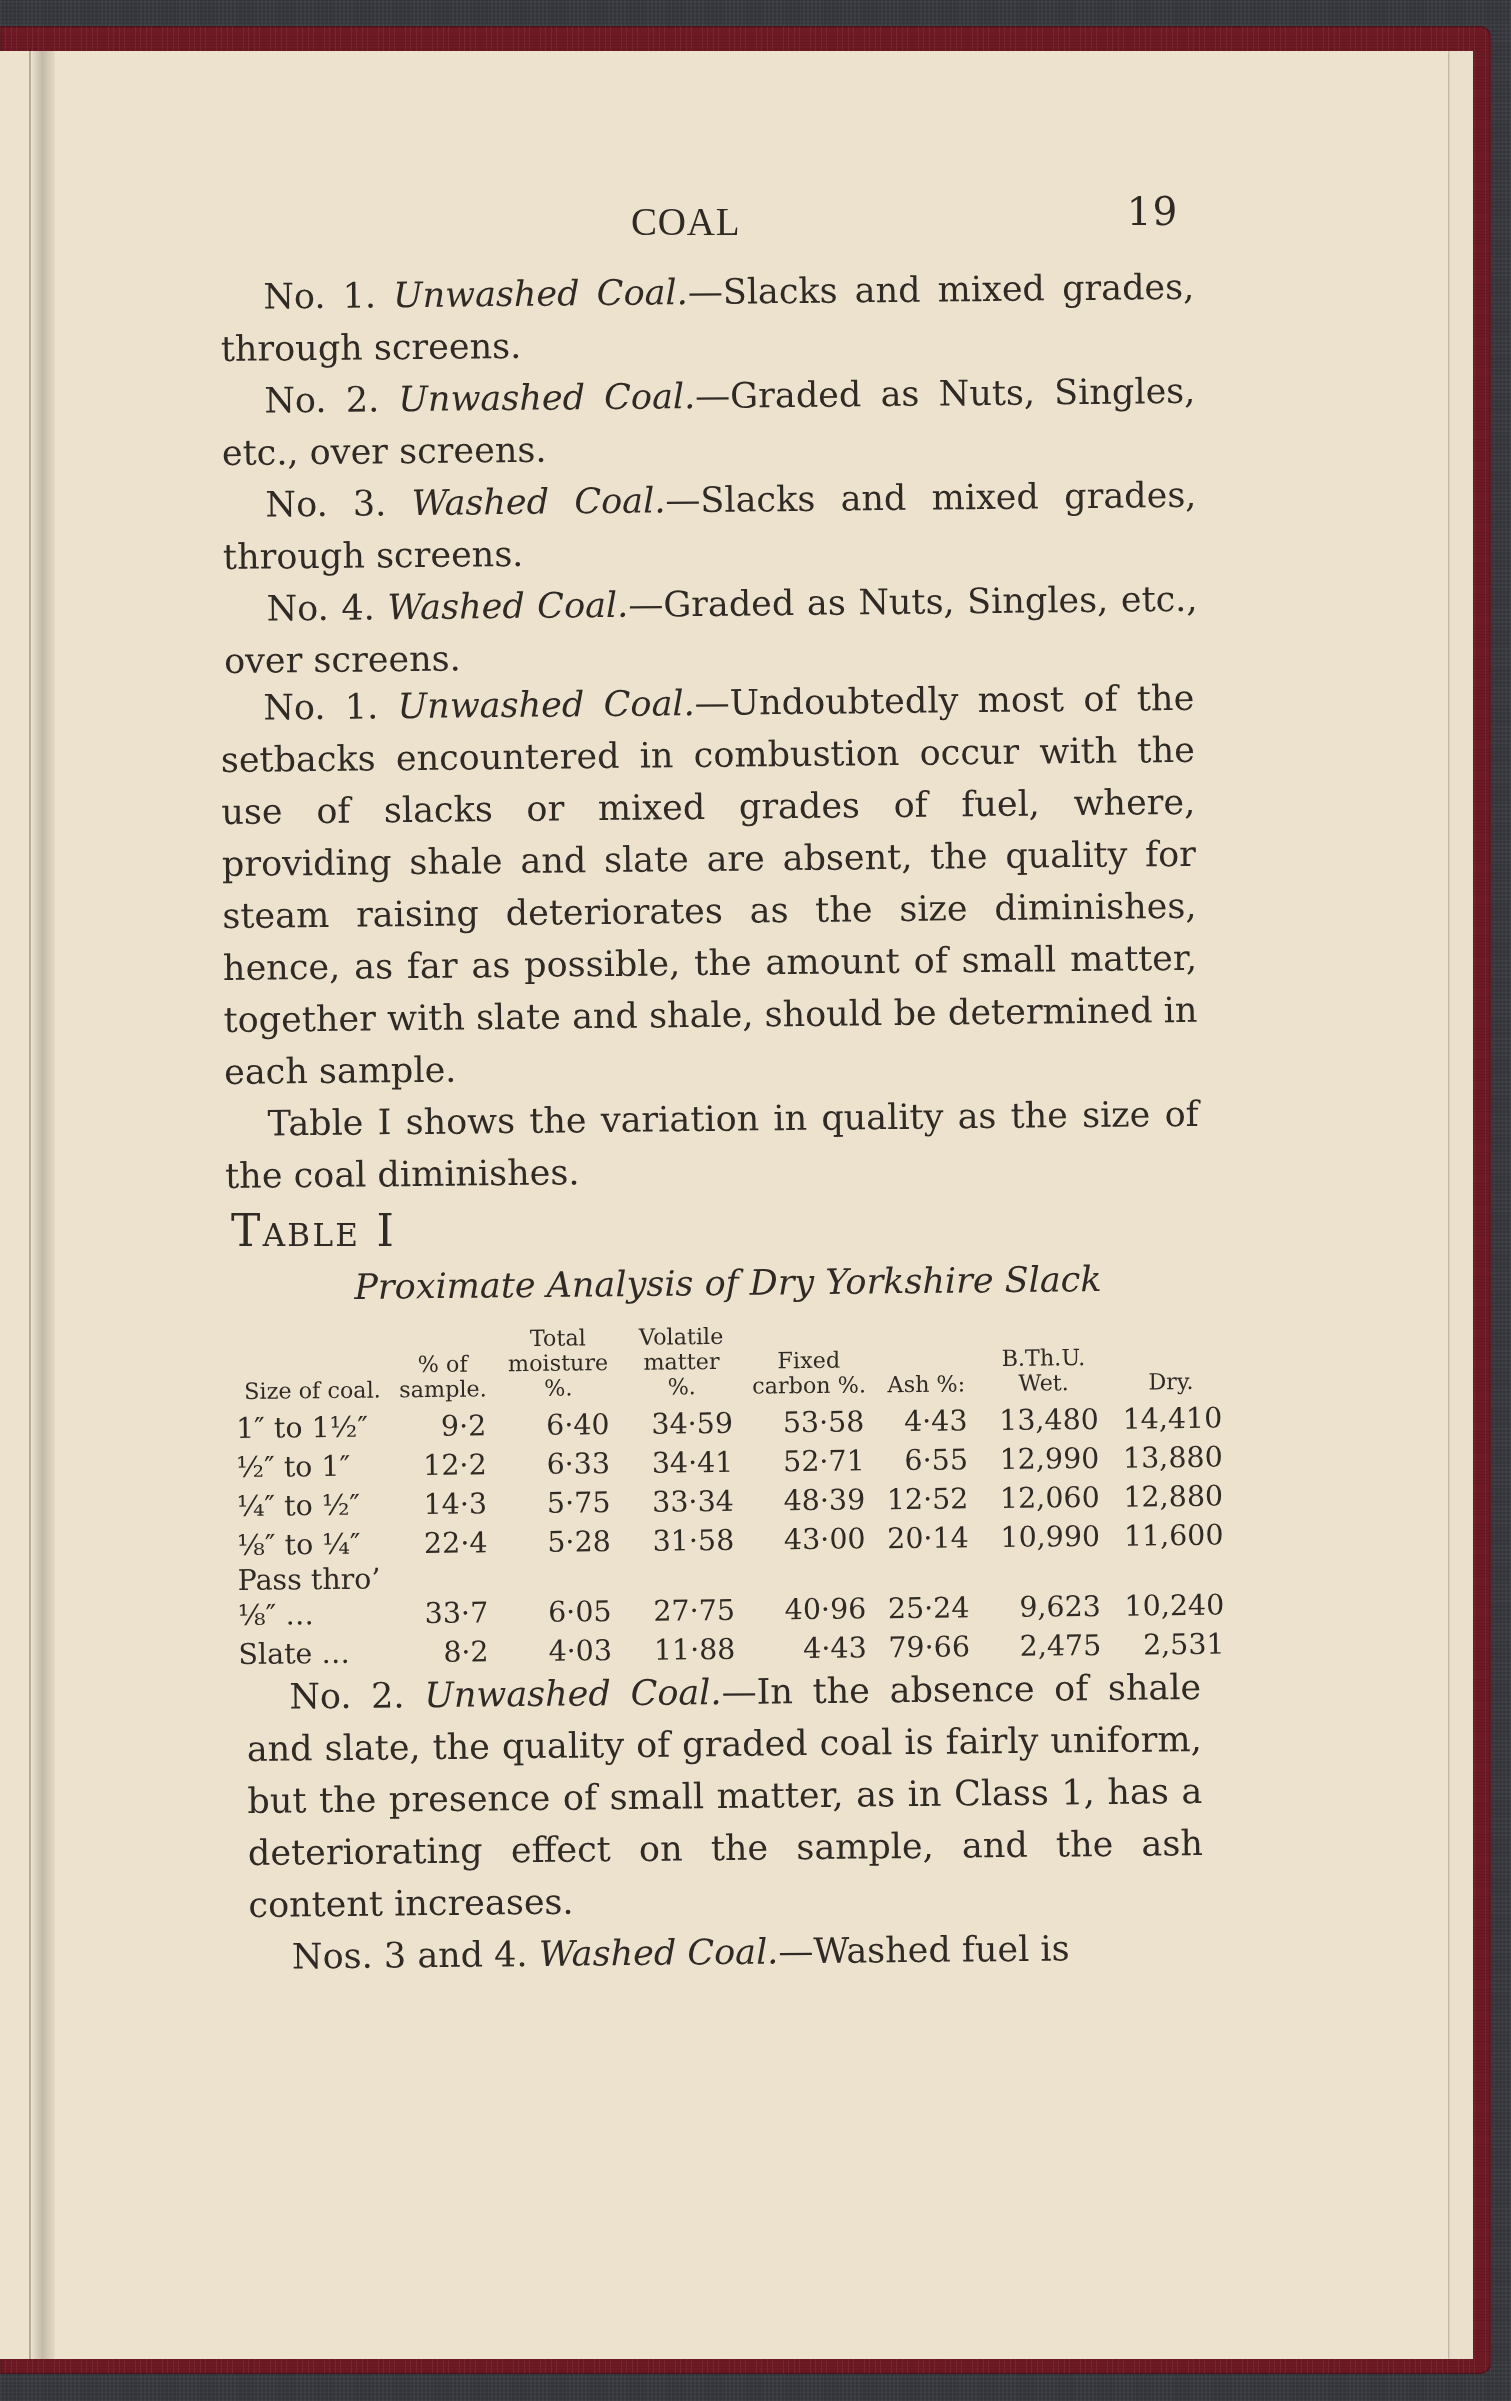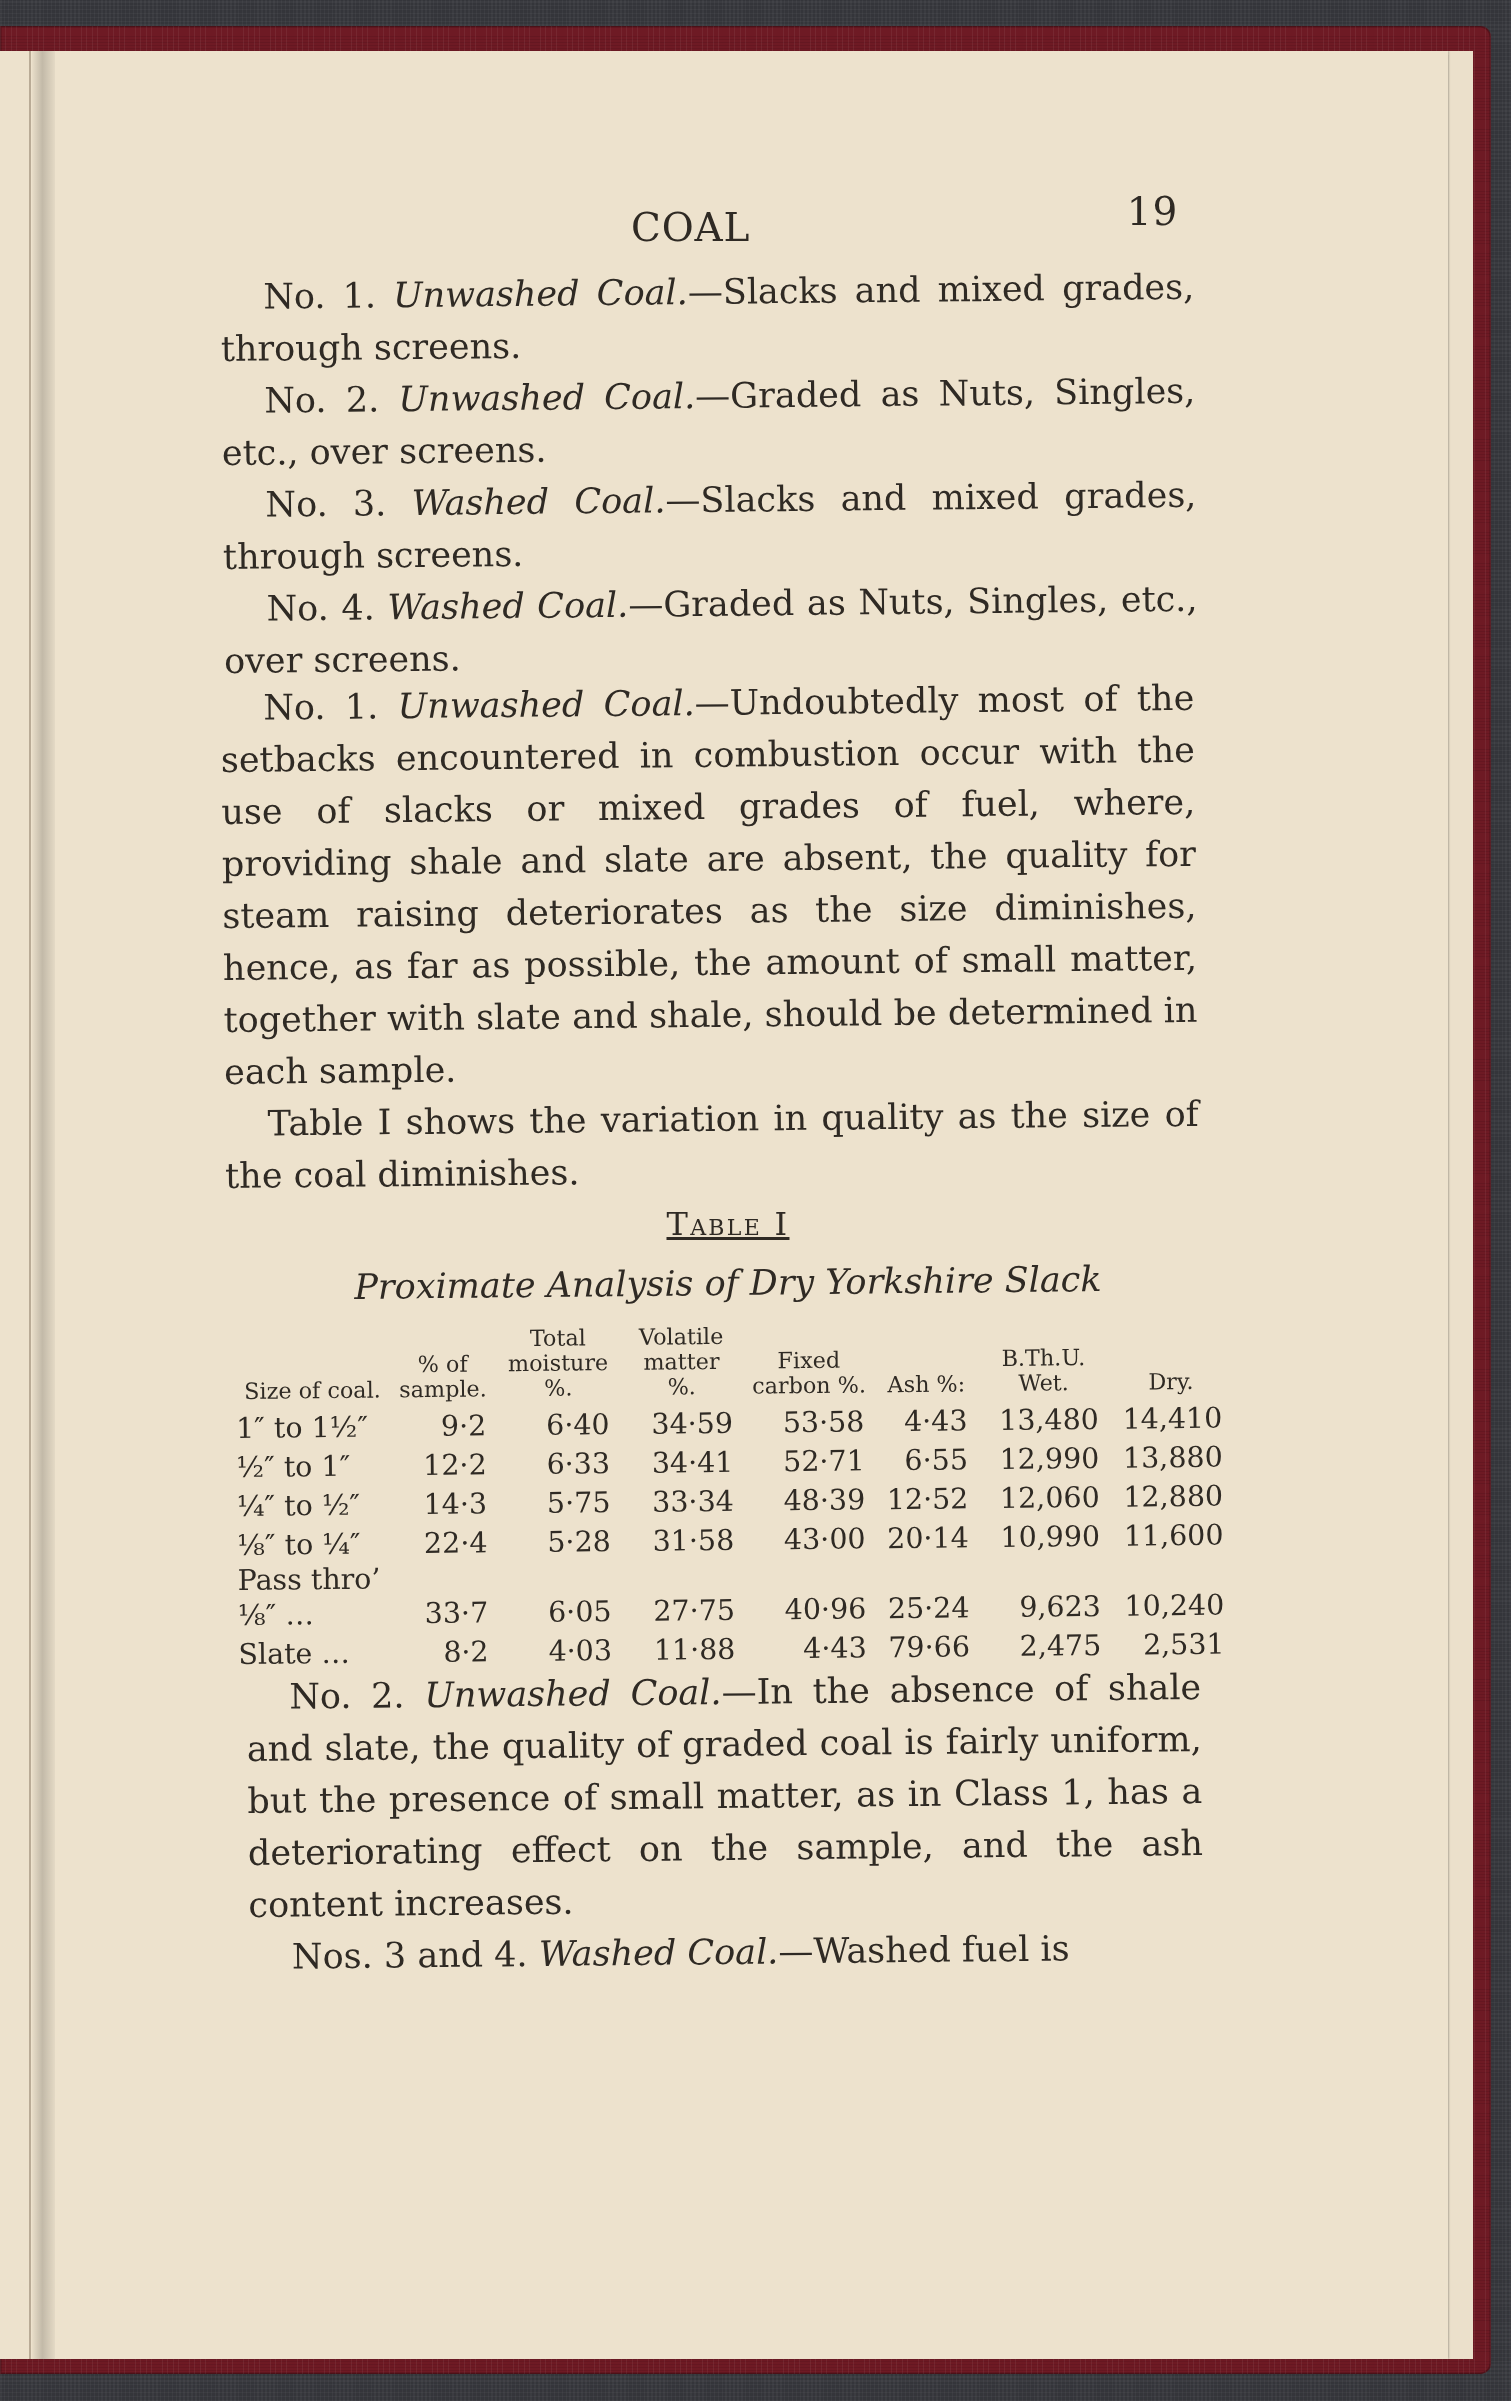--- a/index.html
+++ b/index.html
@@ -50,7 +50,7 @@
     position: absolute; top: 189px; left: 231px; width: 947px;
     font-size: 39px; letter-spacing: 0.8px;
   }
-  .rh-title { position: absolute; left: 400px; top: 16px; }
+  .rh-title { position: absolute; left: 400px; top: 10px; font-family: Liberation Serif, serif; }
   .rh-page { position: absolute; right: 0; top: 0; }
   .body-text {
     position: absolute; left: 220px; width: 974px;

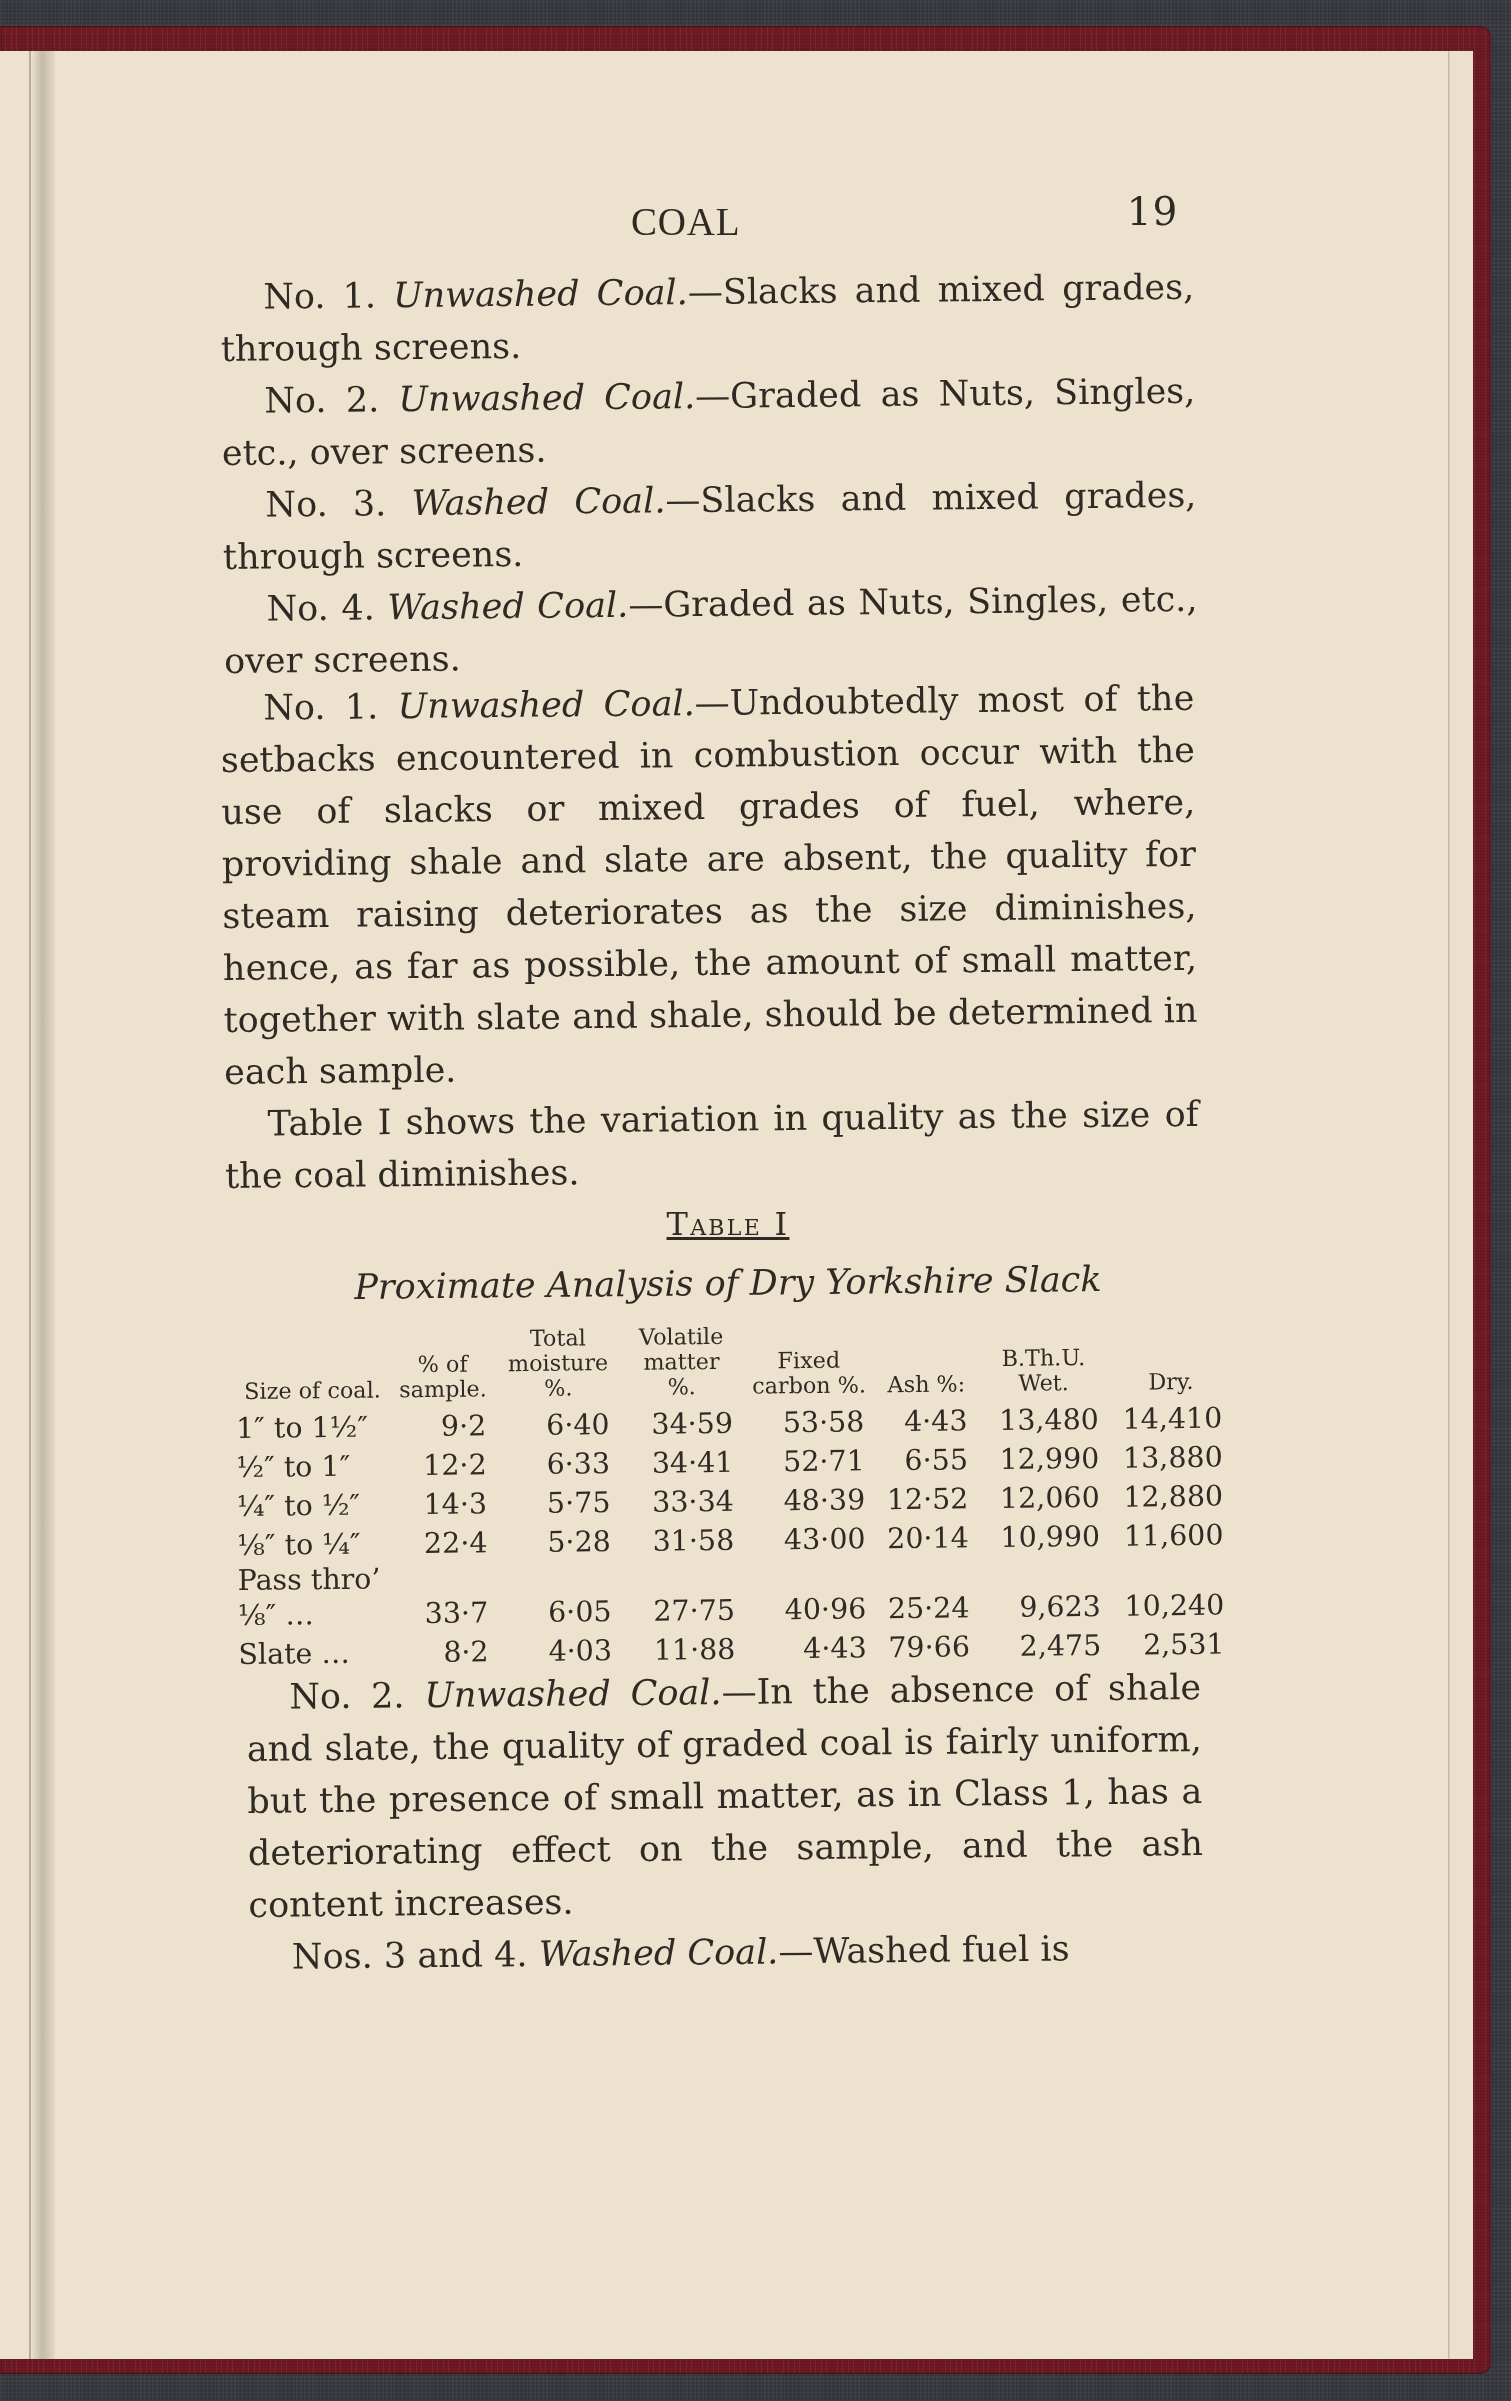--- a/index.html
+++ b/index.html
@@ -65,7 +65,7 @@
   #block2 { top: 682px; }
   .table-title {
     position: absolute; top: 1205px; left: 231px; width: 994px;
-    text-align: center; font-size: 32px; font-variant: small-caps; letter-spacing: 2.3px; text-decoration: underline;
+    text-align: left; font-size: 44px; font-variant: small-caps; letter-spacing: 2.3px;
   }
   .table-subtitle {
     position: absolute; top: 1263px; left: 231px; width: 994px;

